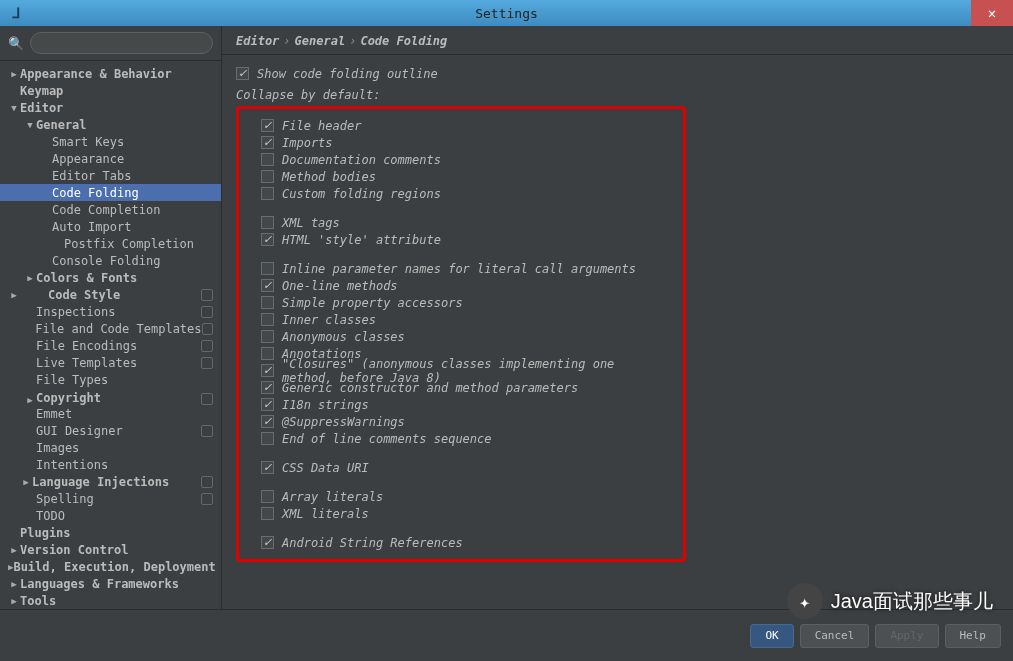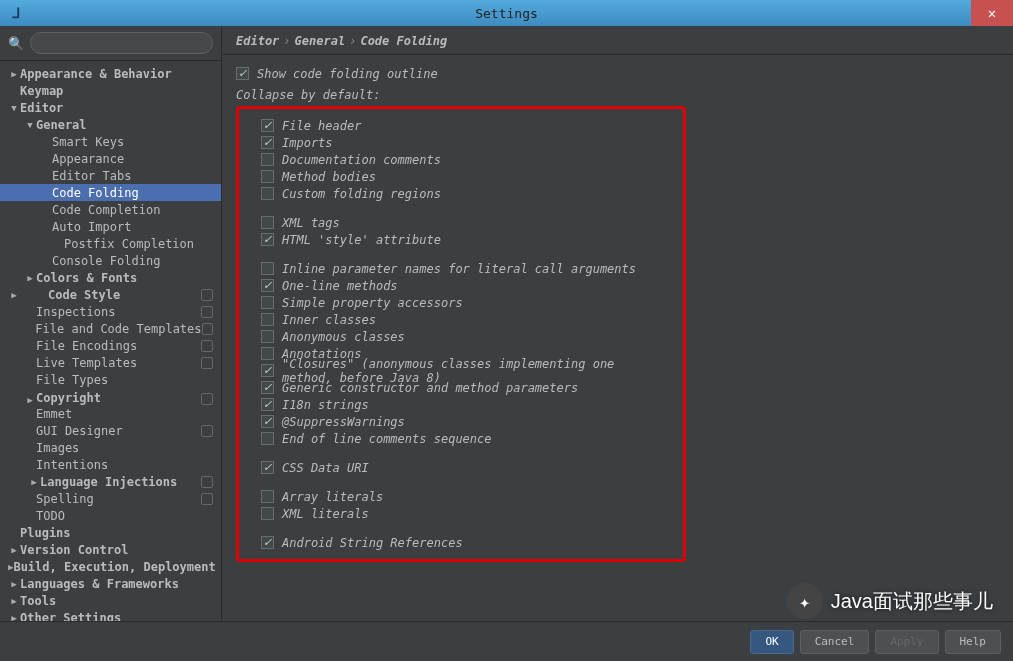--- a/index.html
+++ b/index.html
@@ -164,7 +164,7 @@
             <span class="tree-arrow "></span>
             <span class="tree-label">Intentions</span>
           </div>
-          <div class="tree-item bold" style="padding-left: 28px;">
+          <div class="tree-item bold" style="padding-left: 20px;">
             <span class="tree-arrow collapsed"></span>
             <span class="tree-label">Language Injections</span>
             <span class="tree-badge"></span>

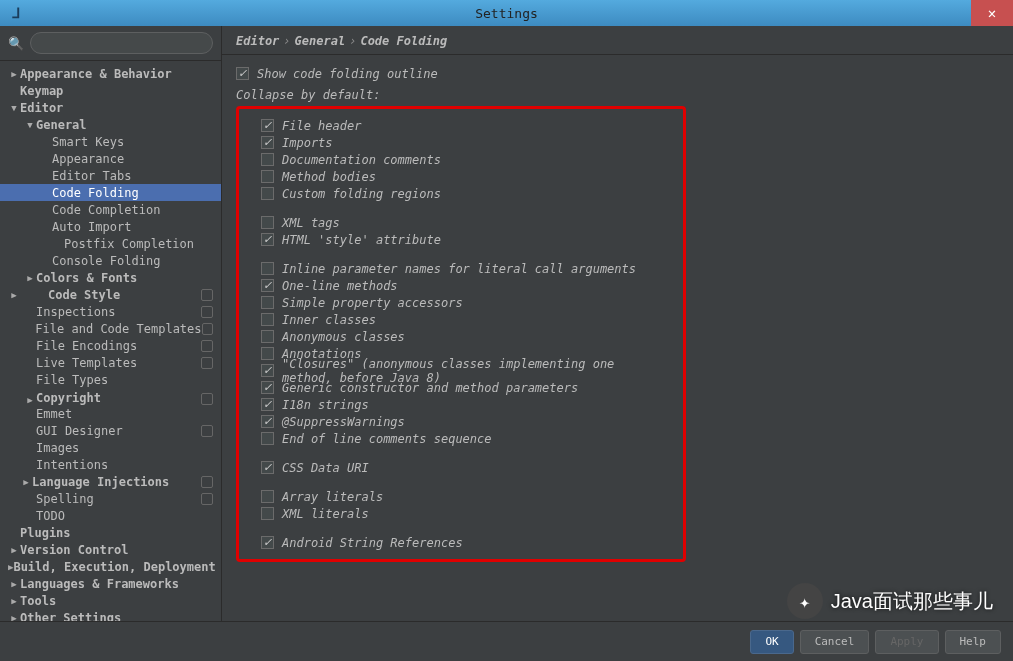--- a/index.html
+++ b/index.html
@@ -33,7 +33,7 @@
 .section-label { color: #bbb; margin: 6px 0 4px 0; font-size: 12px; }
 .highlight-box { border: 3px solid #e00000; border-radius: 4px; padding: 8px 22px; margin-top: 4px; width: 450px; }
 .highlight-box .group-gap { height: 12px; }
-.footer { height: 40px; border-top: 1px solid #2b2b2b; display: flex; align-items: center; justify-content: flex-end; padding: 0 12px; gap: 6px; background: #3c3f41; }
+.footer { height: 52px; border-top: 1px solid #2b2b2b; display: flex; align-items: center; justify-content: flex-end; padding: 0 12px; gap: 6px; background: #3c3f41; }
 .btn { height: 24px; padding: 0 14px; background: #4c5052; border: 1px solid #5d5f60; color: #bbb; font-family: inherit; font-size: 11px; cursor: pointer; border-radius: 3px; }
 .btn.primary { background: #365880; border-color: #4a688c; color: #fff; }
 .btn.disabled { color: #666; }

